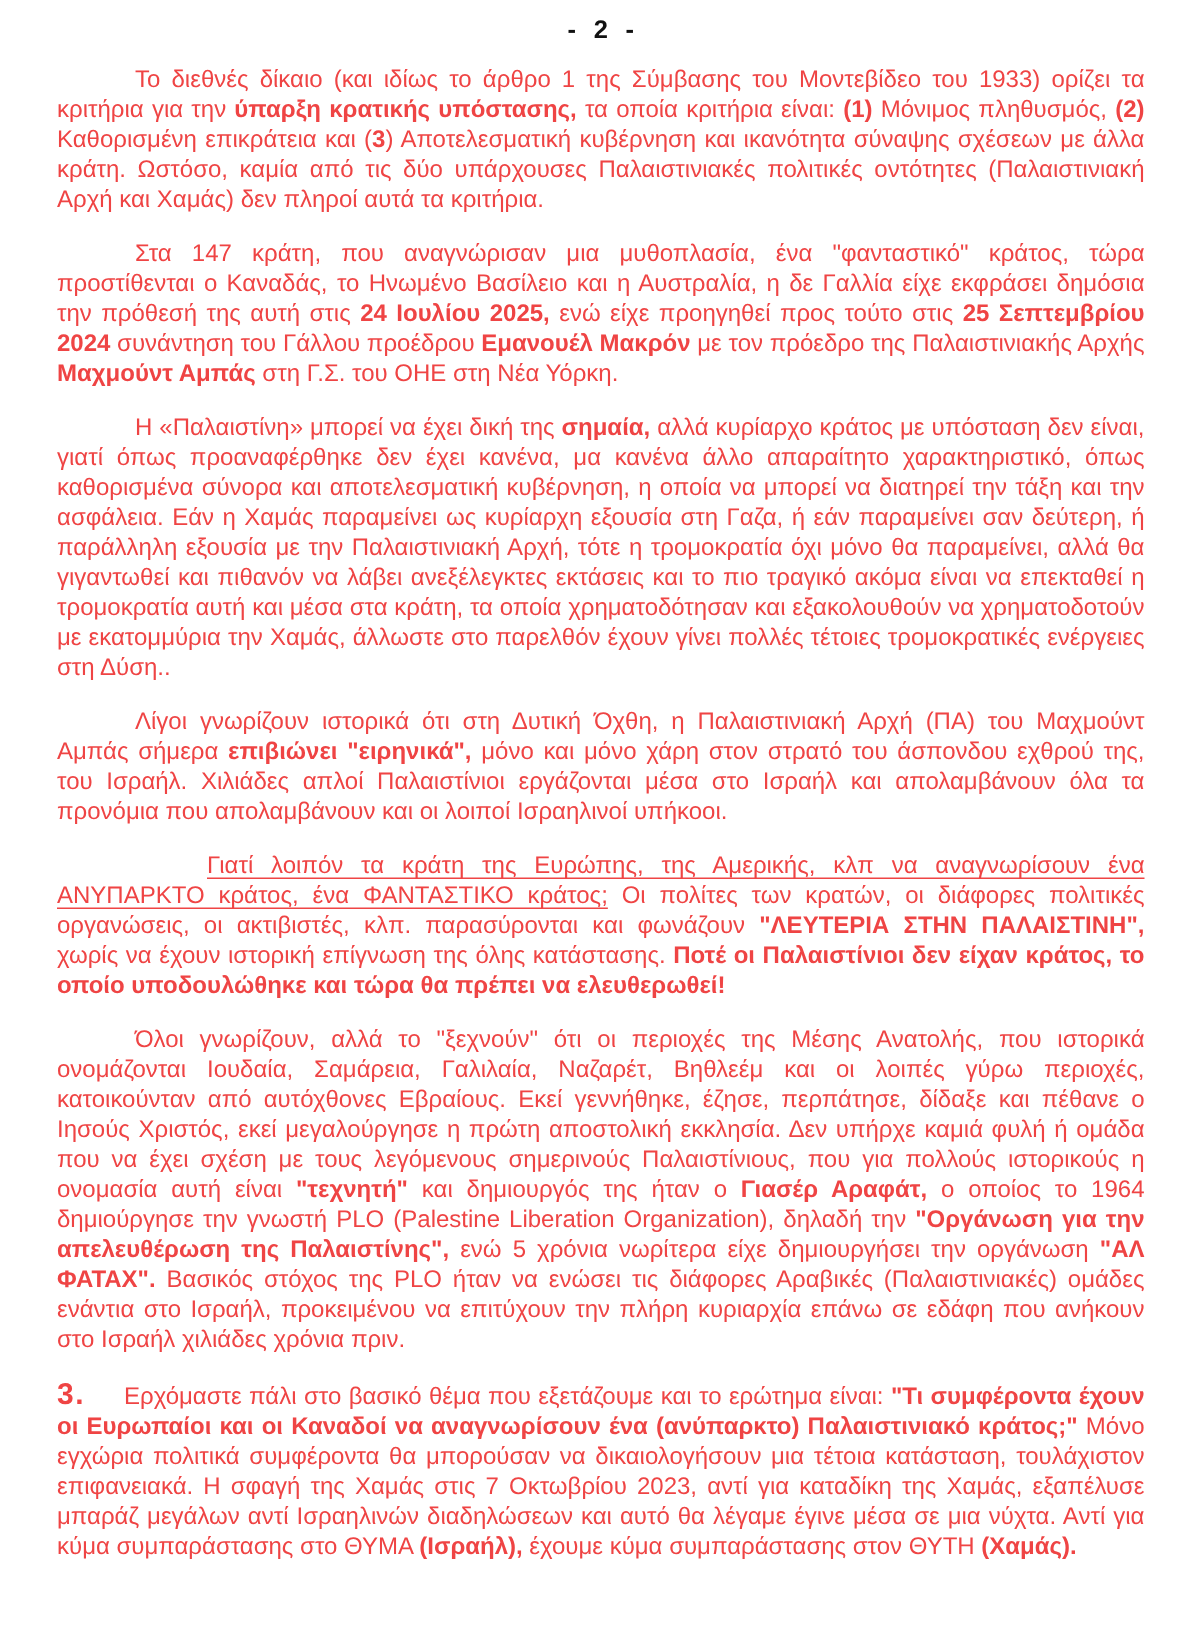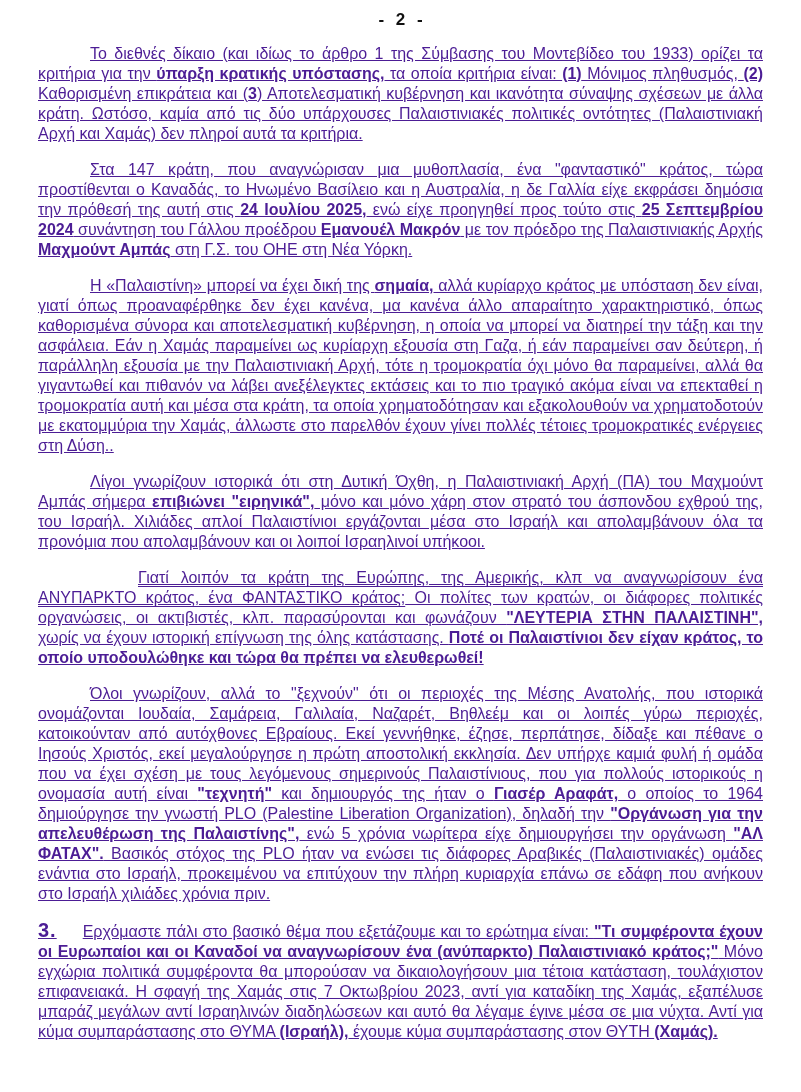--- a/index.html
+++ b/index.html
@@ -34,8 +34,7 @@
     line-height: 20px;
     text-align: justify;
     text-indent: 52px;
-    color: #4c1d95;
-    text-decoration: underline;
+    color: #ef4444;
   }
   p.para.numbered {
     text-indent: 0;

